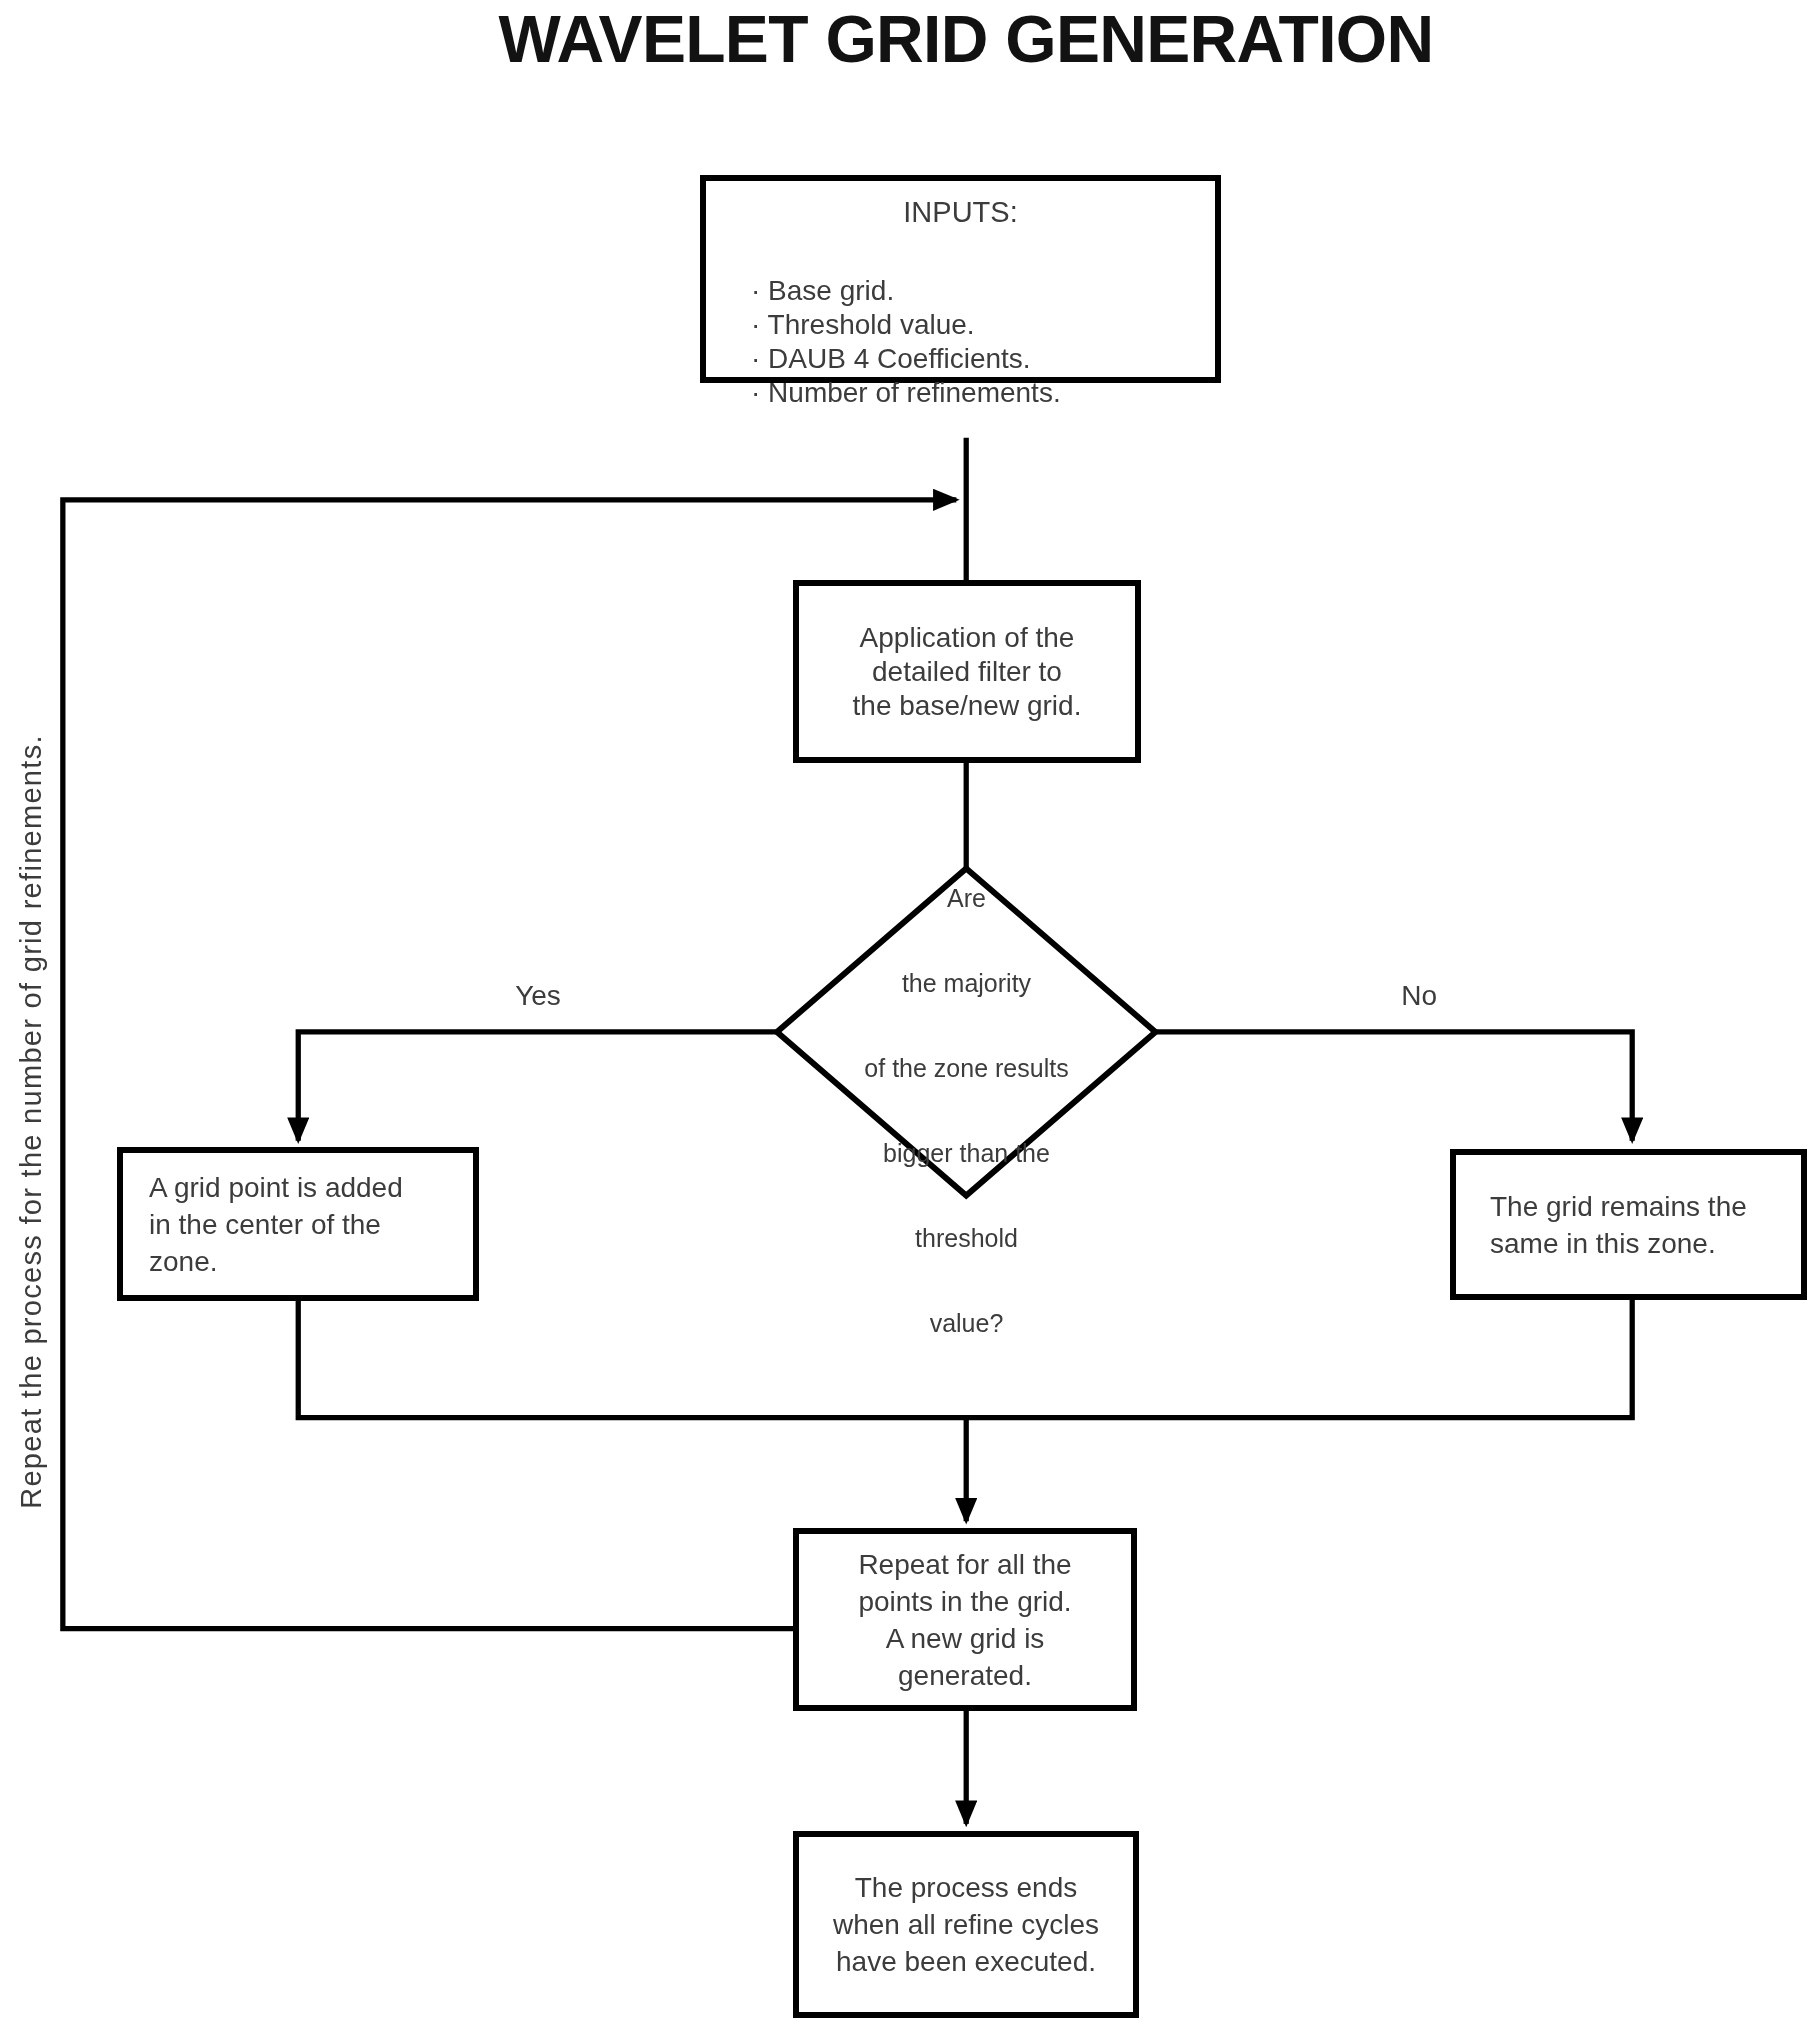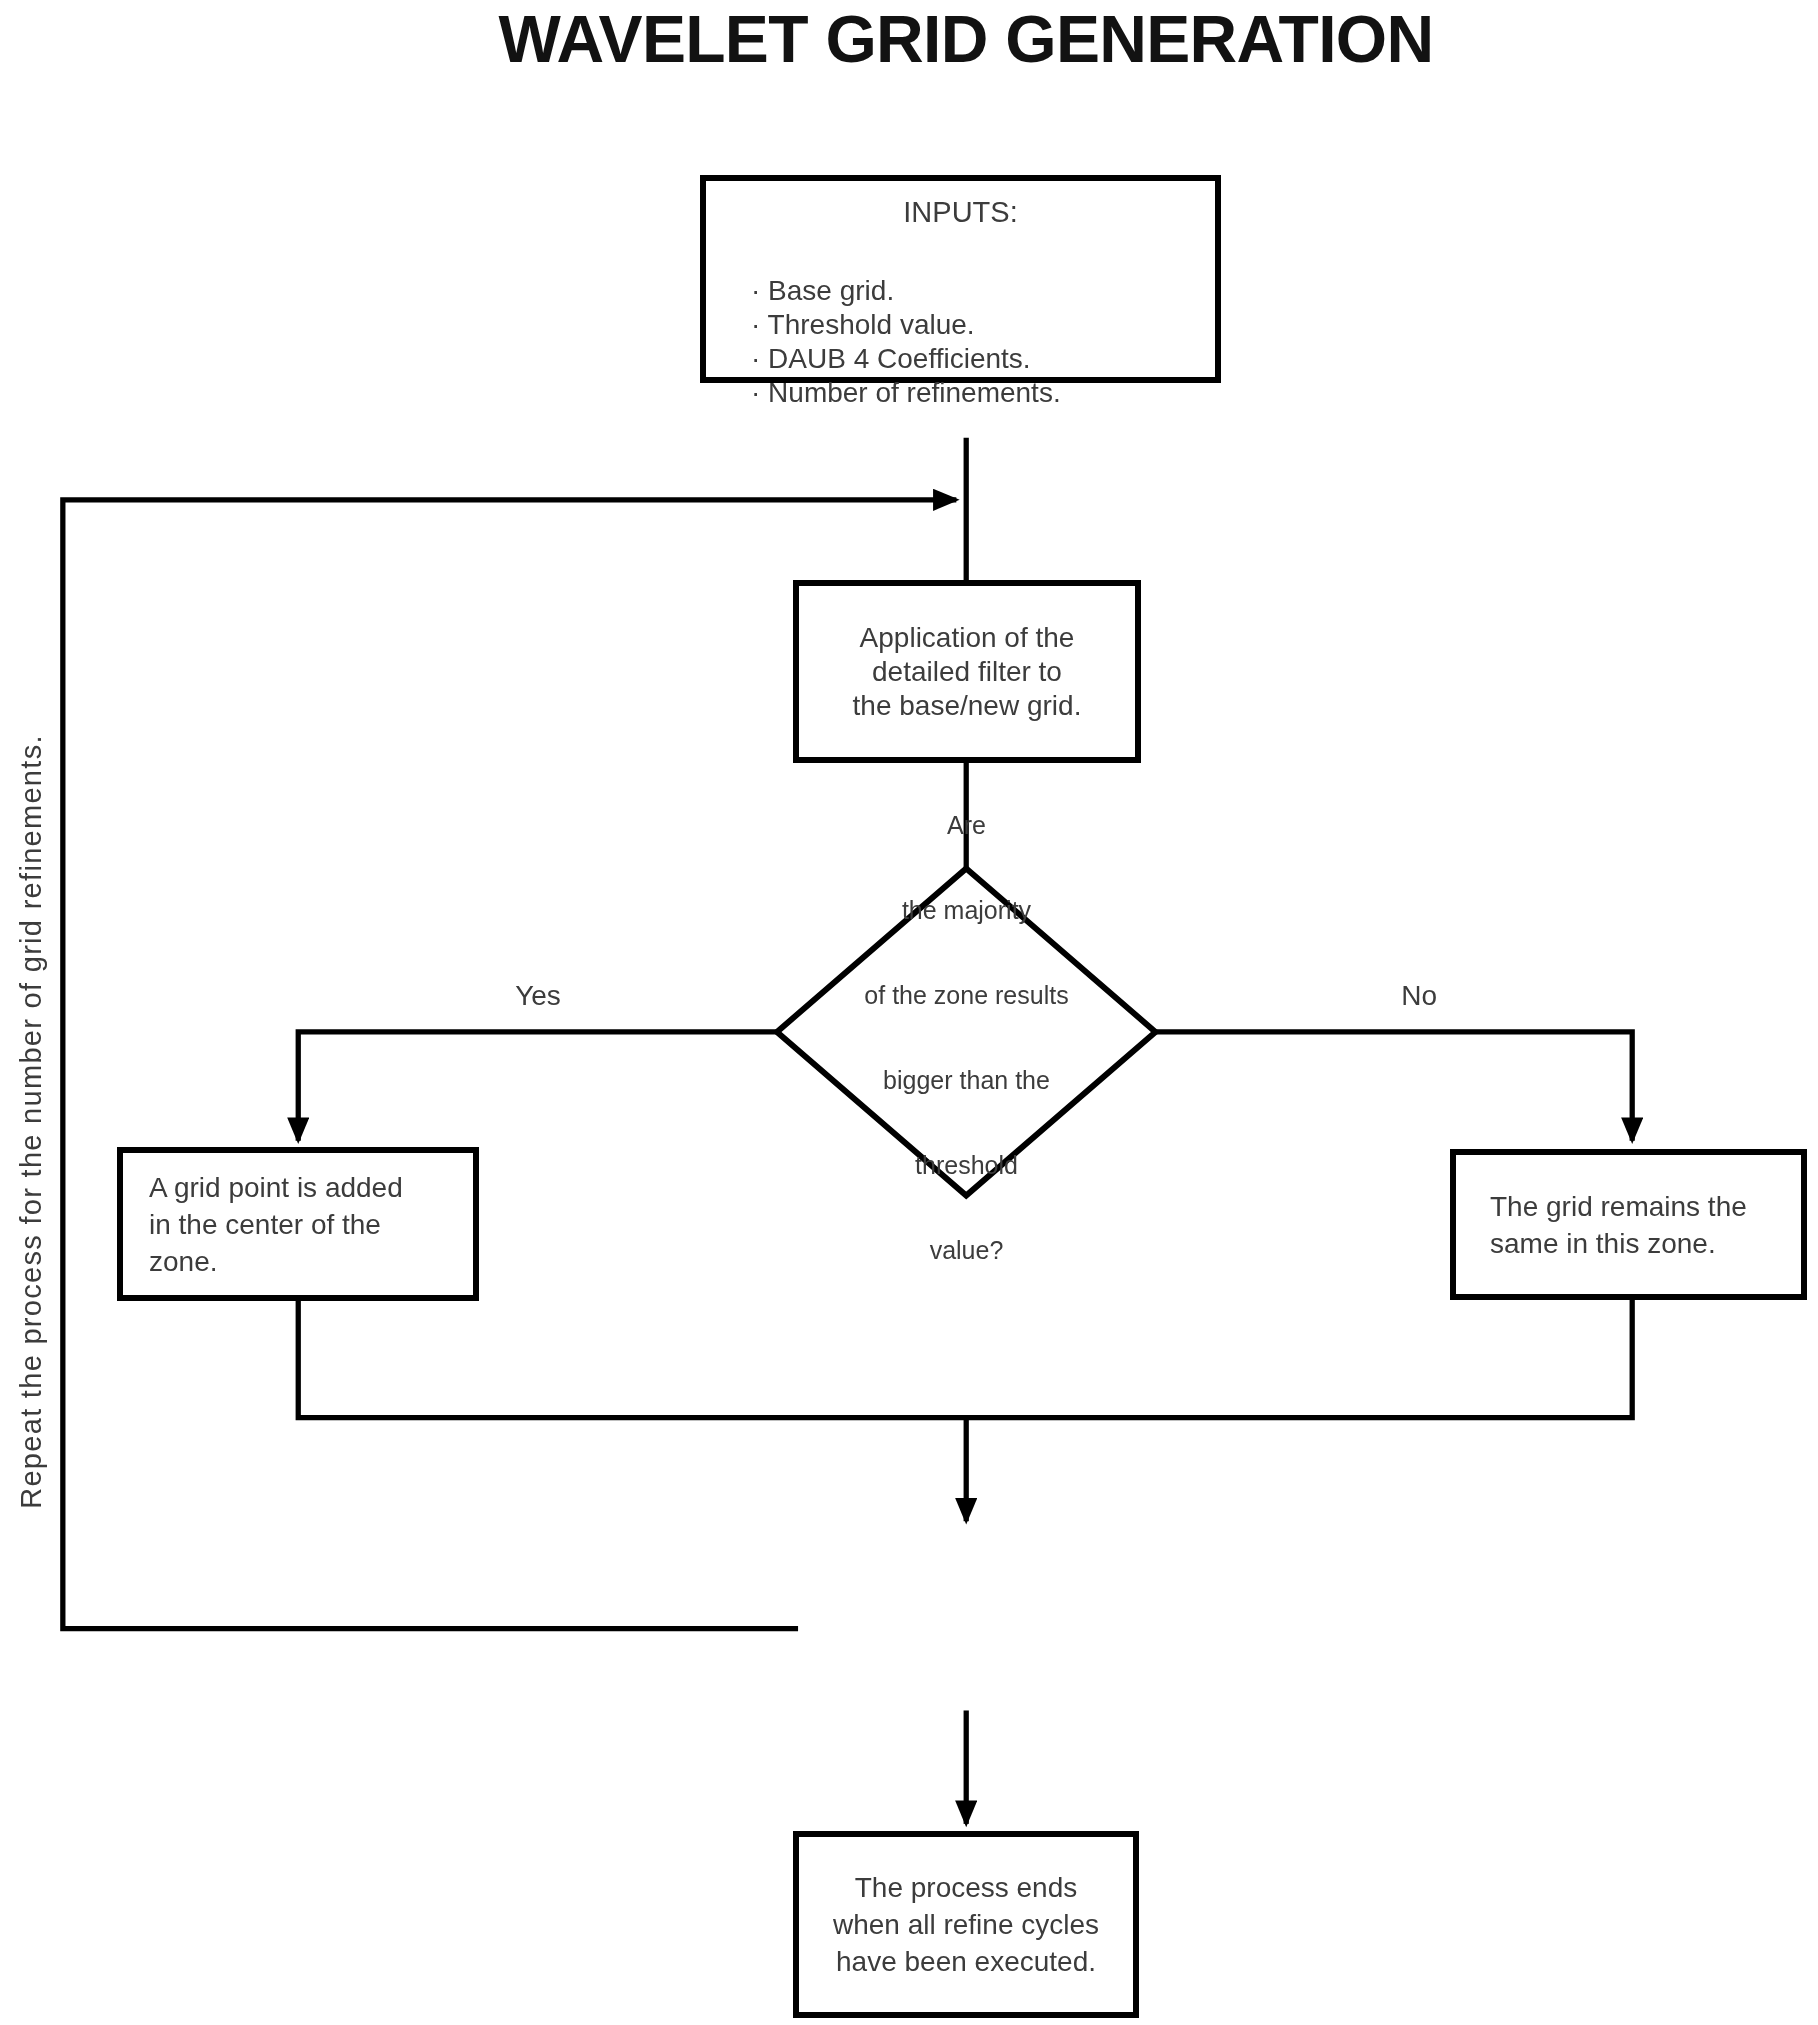--- a/index.html
+++ b/index.html
@@ -57,7 +57,7 @@
   .diamond-text {
     position: absolute;
     left: 777px; top: 868px; width: 379px; height: 327px;
-    display: flex; flex-direction: column; justify-content: center;
+    display: flex; flex-direction: column; justify-content: flex-start;
     text-align: center;
     padding-top: 12px;
     box-sizing: border-box;

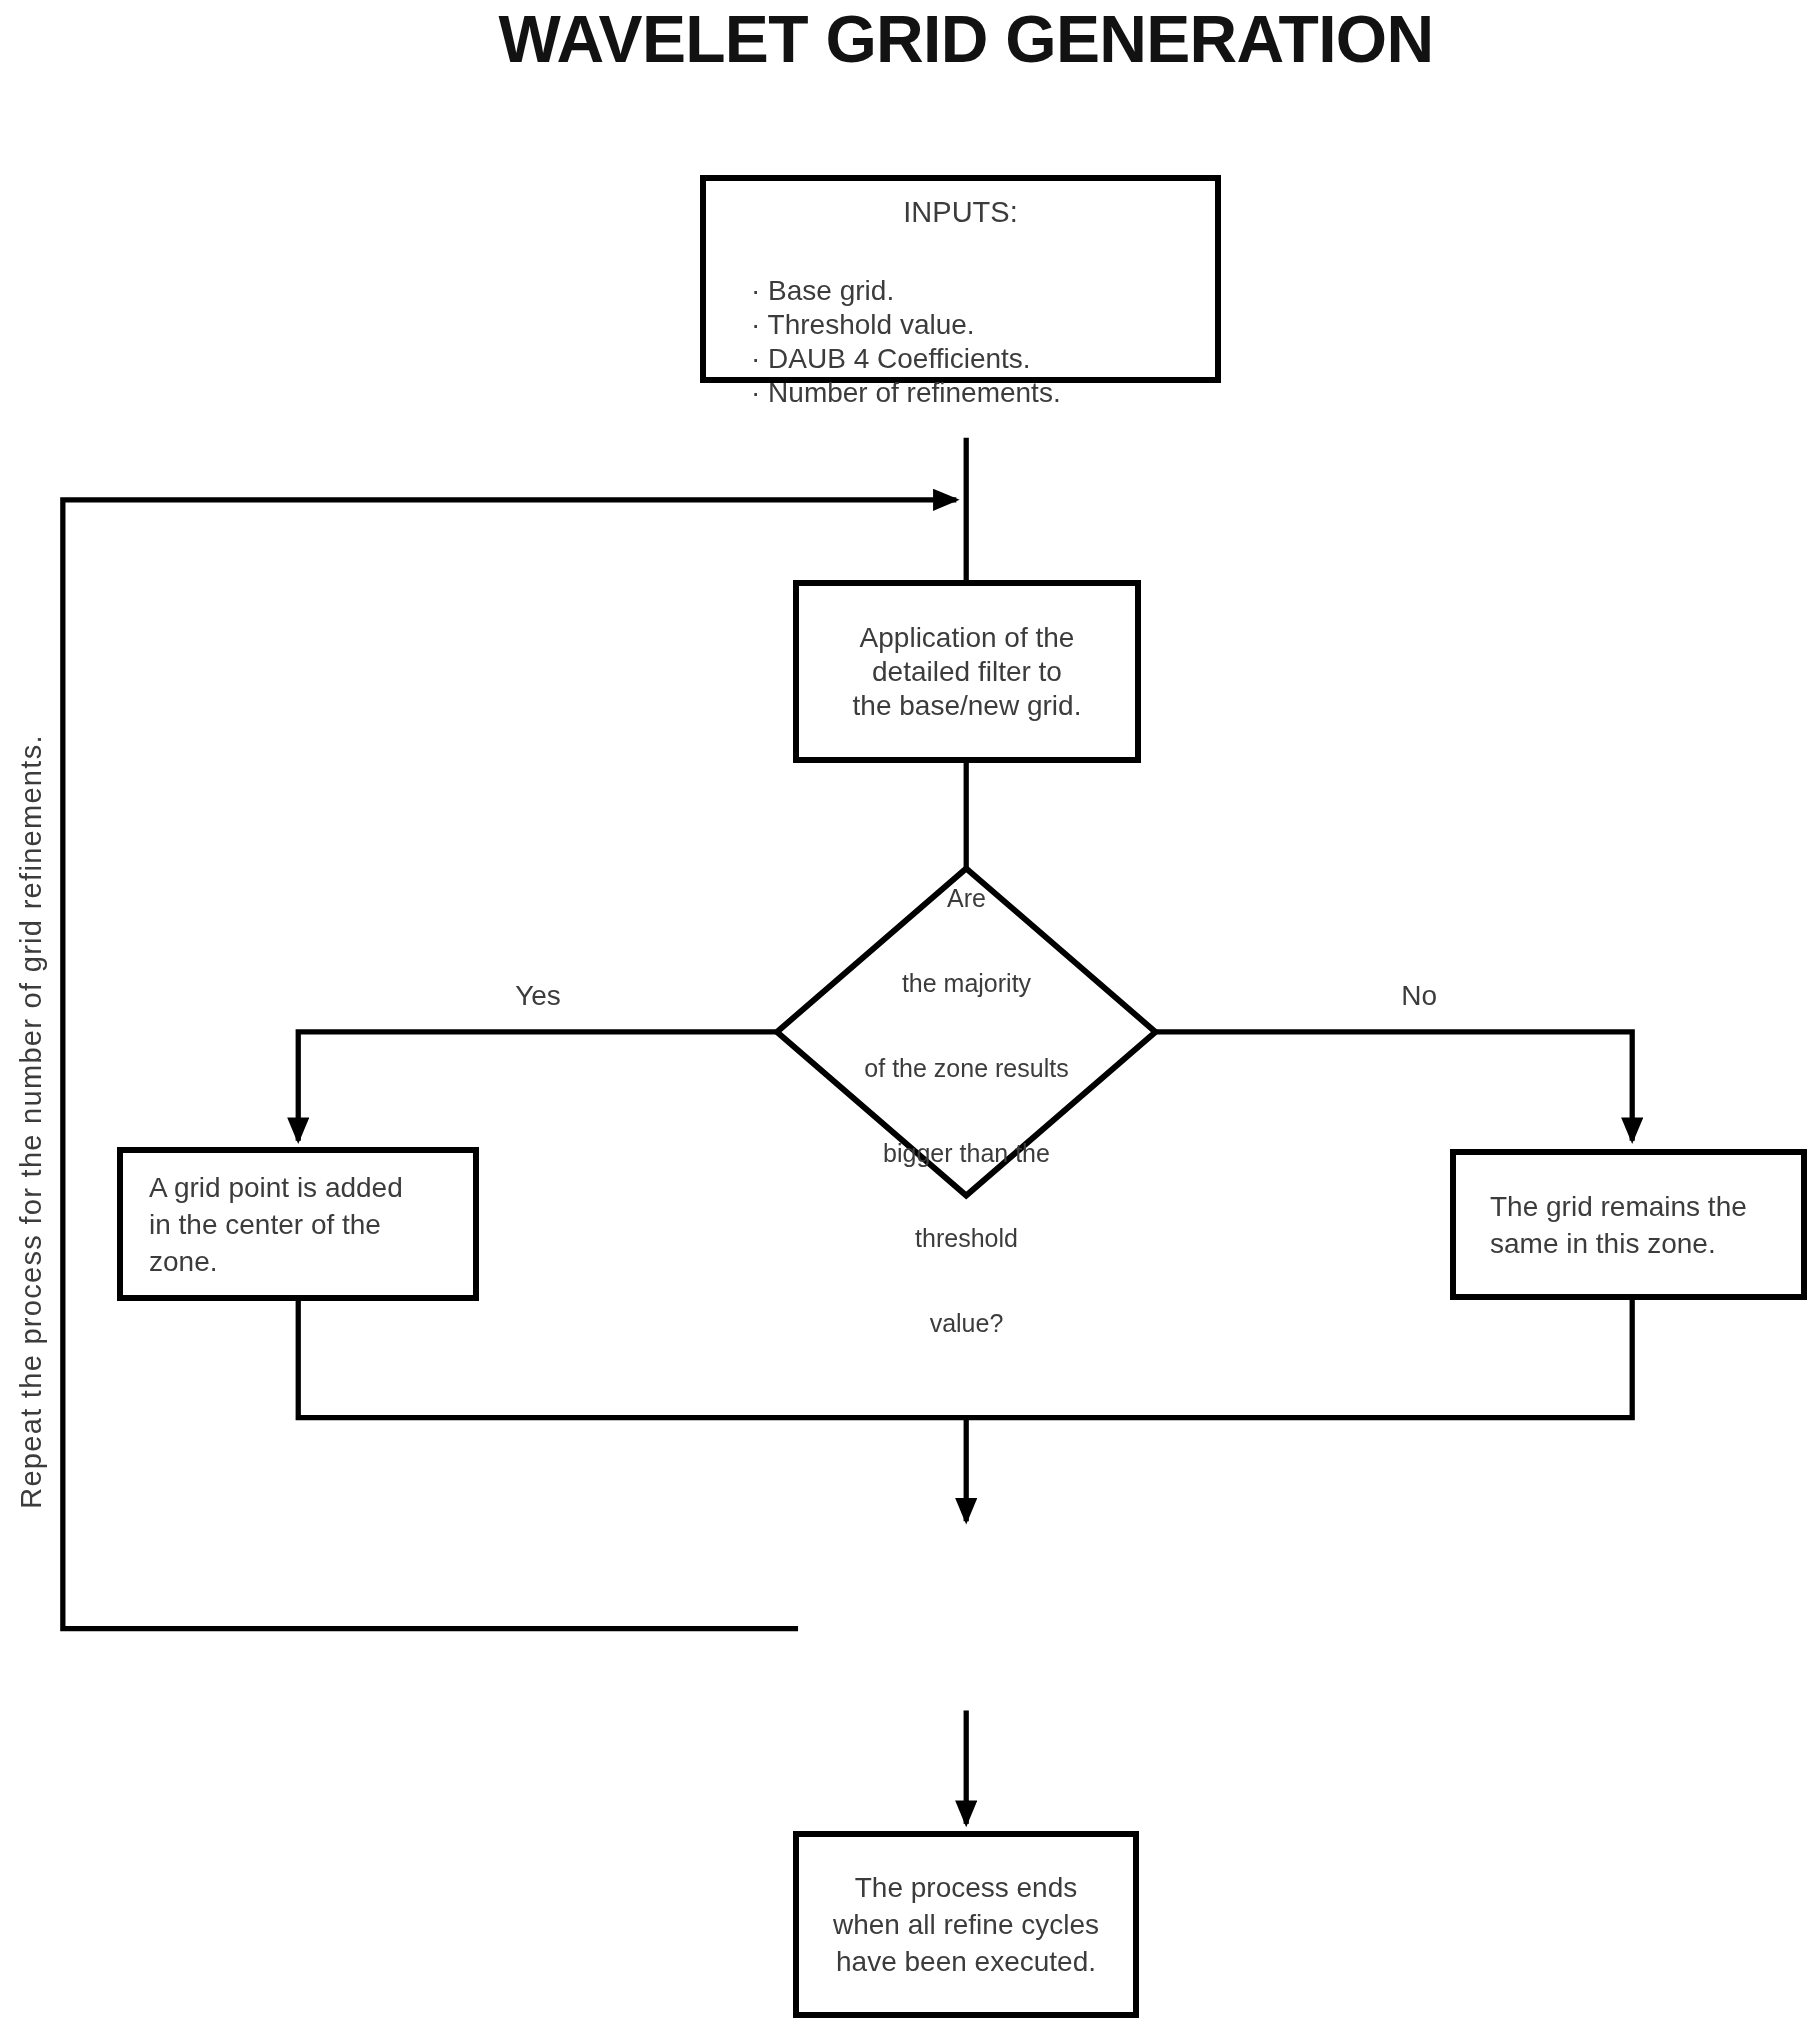--- a/index.html
+++ b/index.html
@@ -160,6 +160,12 @@
     <span class="bline">same in this zone.</span>
   </div>
 
+  <div class="box centered" style="left:793px; top:1528px; width:344px; height:183px;">
+    <span class="bline">Repeat for all the</span>
+    <span class="bline">points in the grid.</span>
+    <span class="bline">A new grid is</span>
+    <span class="bline">generated.</span>
+  </div>
 
   <div class="box centered" style="left:793px; top:1831px; width:346px; height:187px;">
     <span class="bline">The process ends</span>

